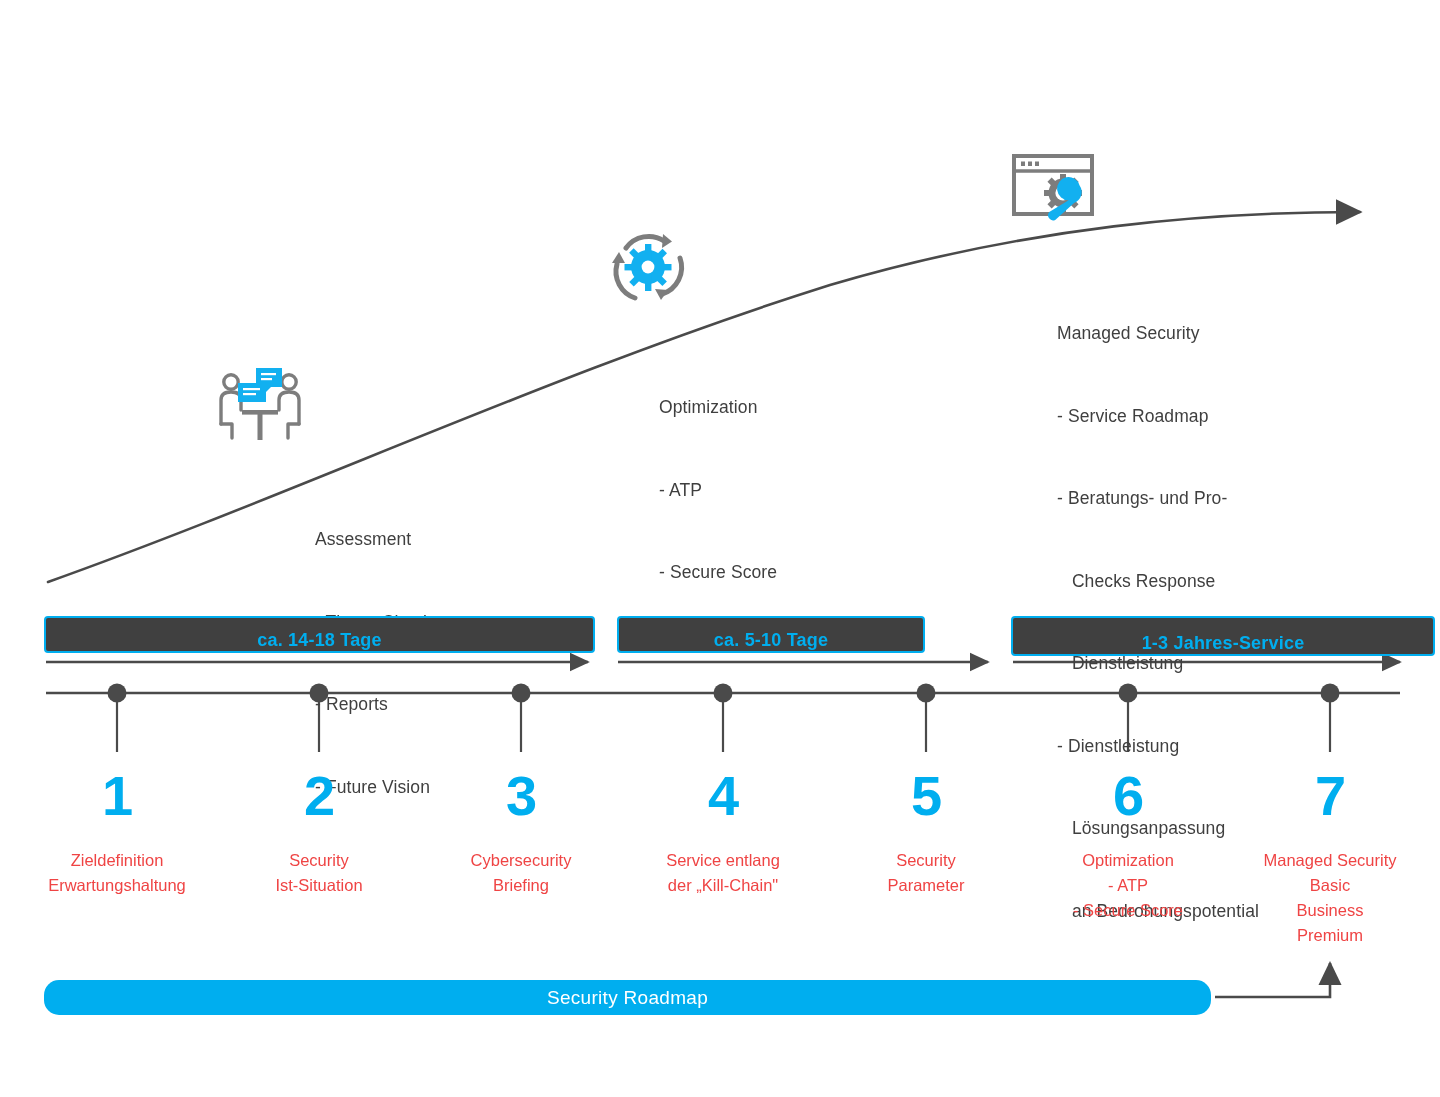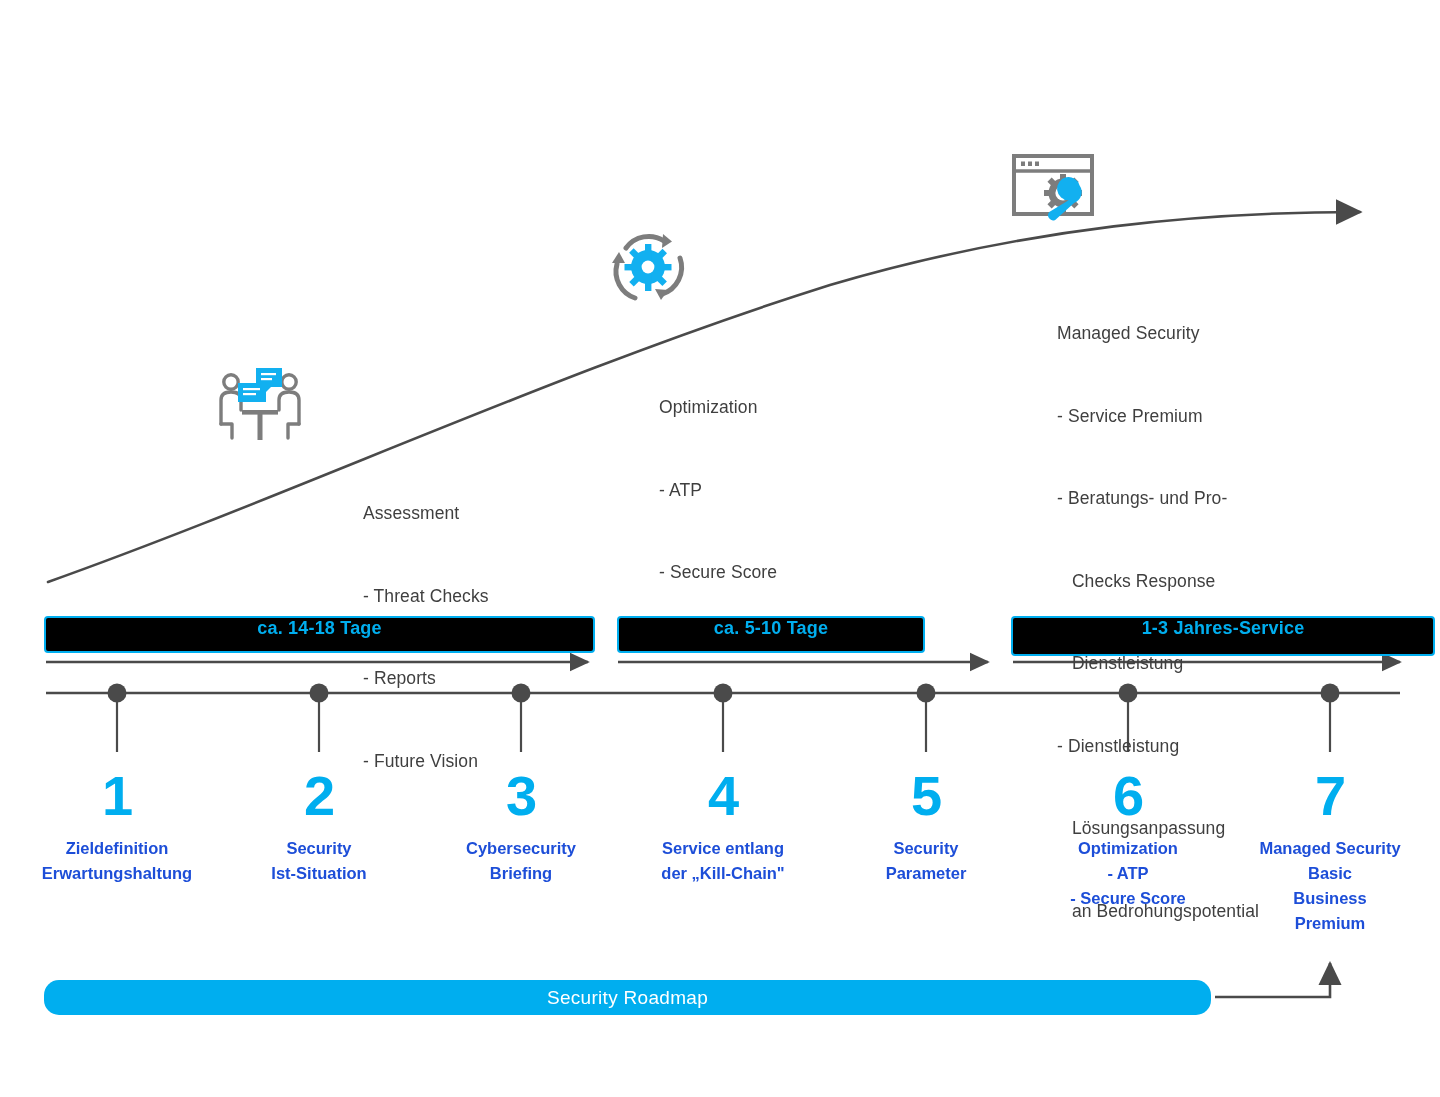--- a/index.html
+++ b/index.html
@@ -220,7 +220,7 @@
 
   <div class="callout" style="left:1057px; top:265px;">
     <span class="c-title">Managed Security</span>
-    <span class="c-item">- Service Premium</span>
+    <span class="c-item">- Service Roadmap</span>
     <span class="c-item">- Beratungs- und Pro-</span>
     <span class="c-item">   Checks Response</span>
     <span class="c-item">   Dienstleistung</span>

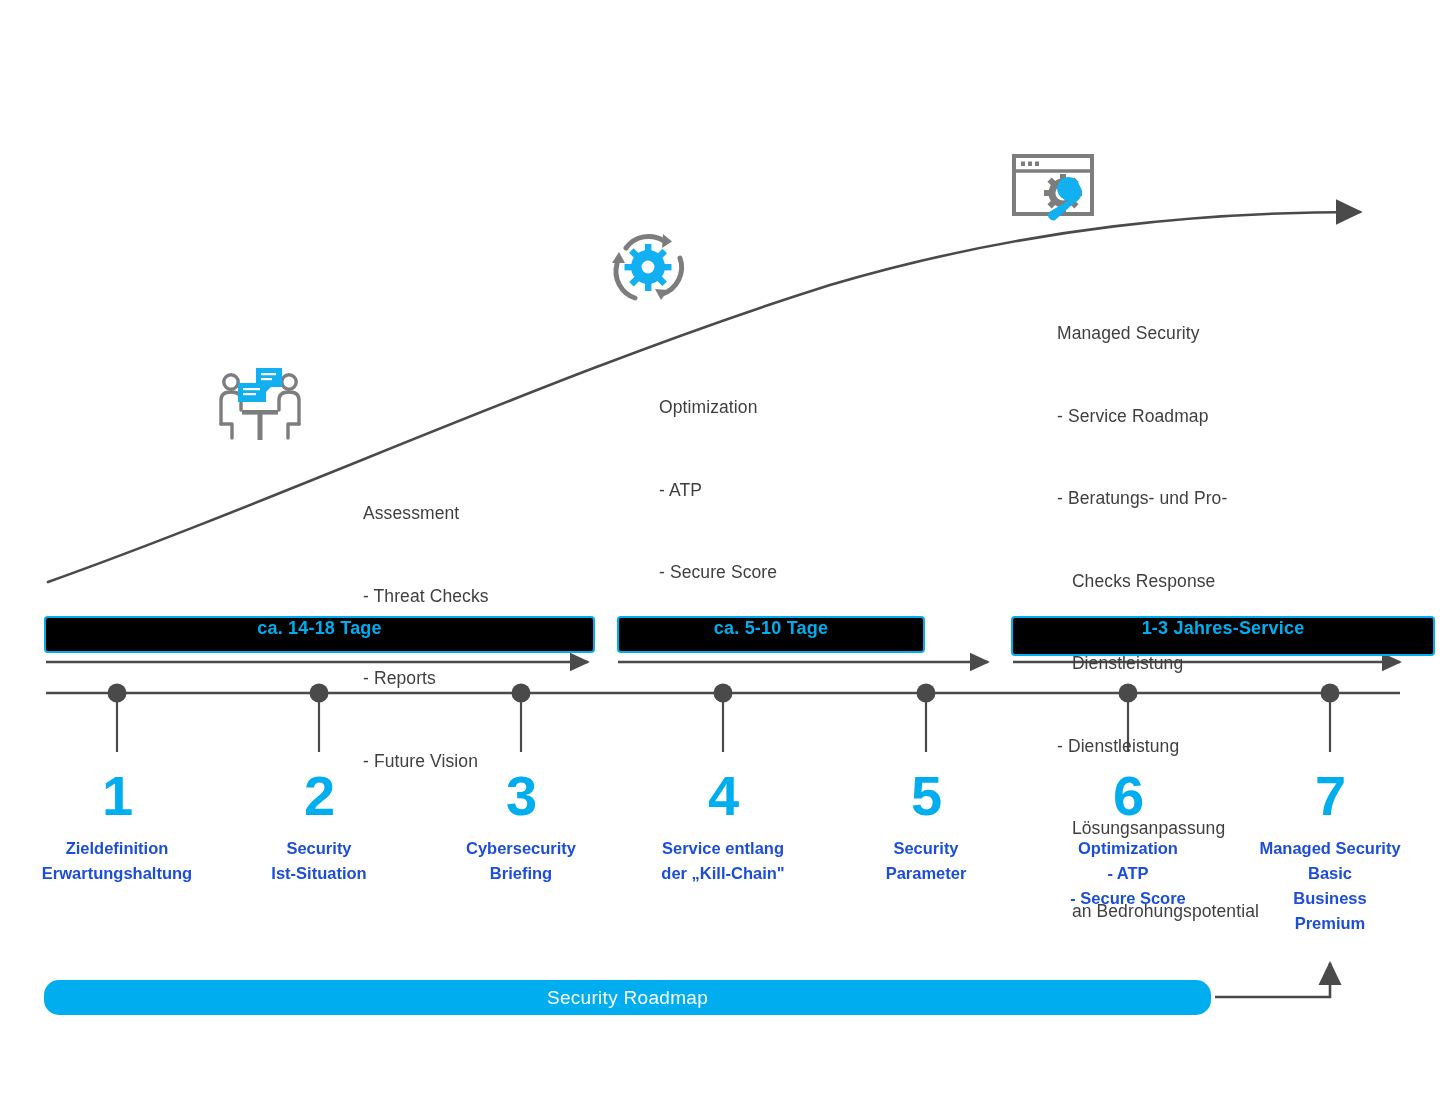--- a/index.html
+++ b/index.html
@@ -205,7 +205,7 @@
     </svg>
   </div>
 
-  <div class="callout" style="left:315px; top:445px;margin-left:48px;">
+  <div class="callout" style="left:315px; top:471px;">
     <span class="c-title">Assessment</span>
     <span class="c-item">- Threat Checks</span>
     <span class="c-item">- Reports</span>

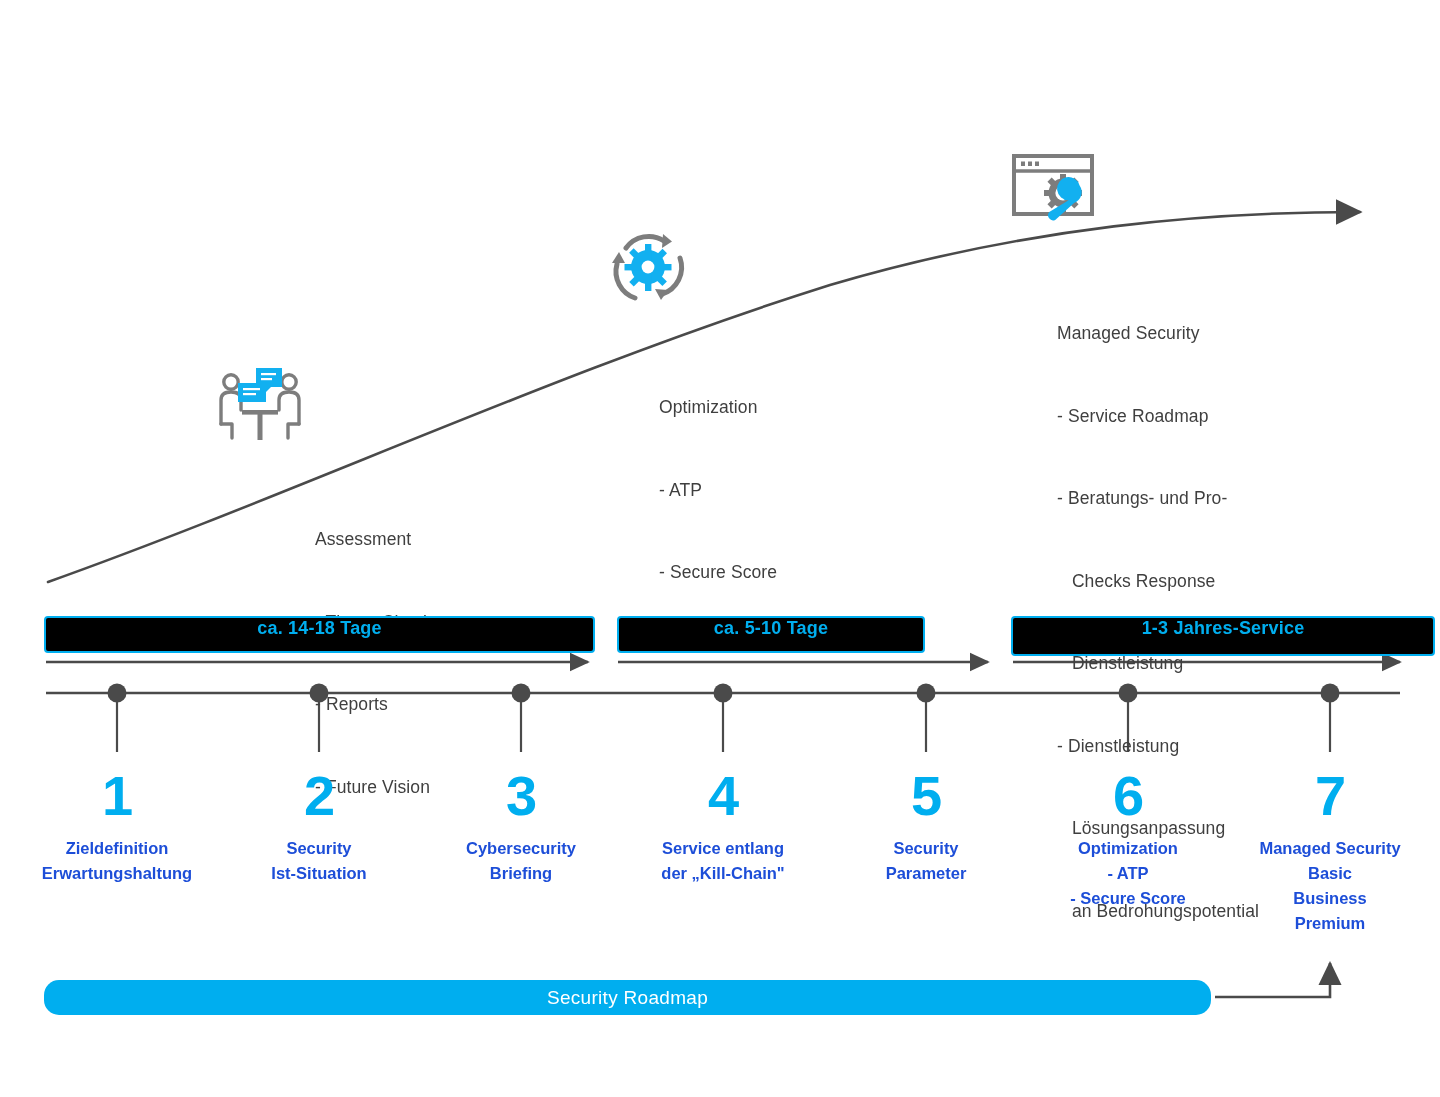--- a/index.html
+++ b/index.html
@@ -42,9 +42,9 @@
     position: absolute;
     border: 2.2px solid #00AEEF;
     border-radius: 4px;
-    background: #000000;
+    background: #404040;
     display: flex;
-    align-items: flex-start;
+    align-items: flex-end;
     justify-content: center;
     color: #00AEEF;
     font-size: 18px;

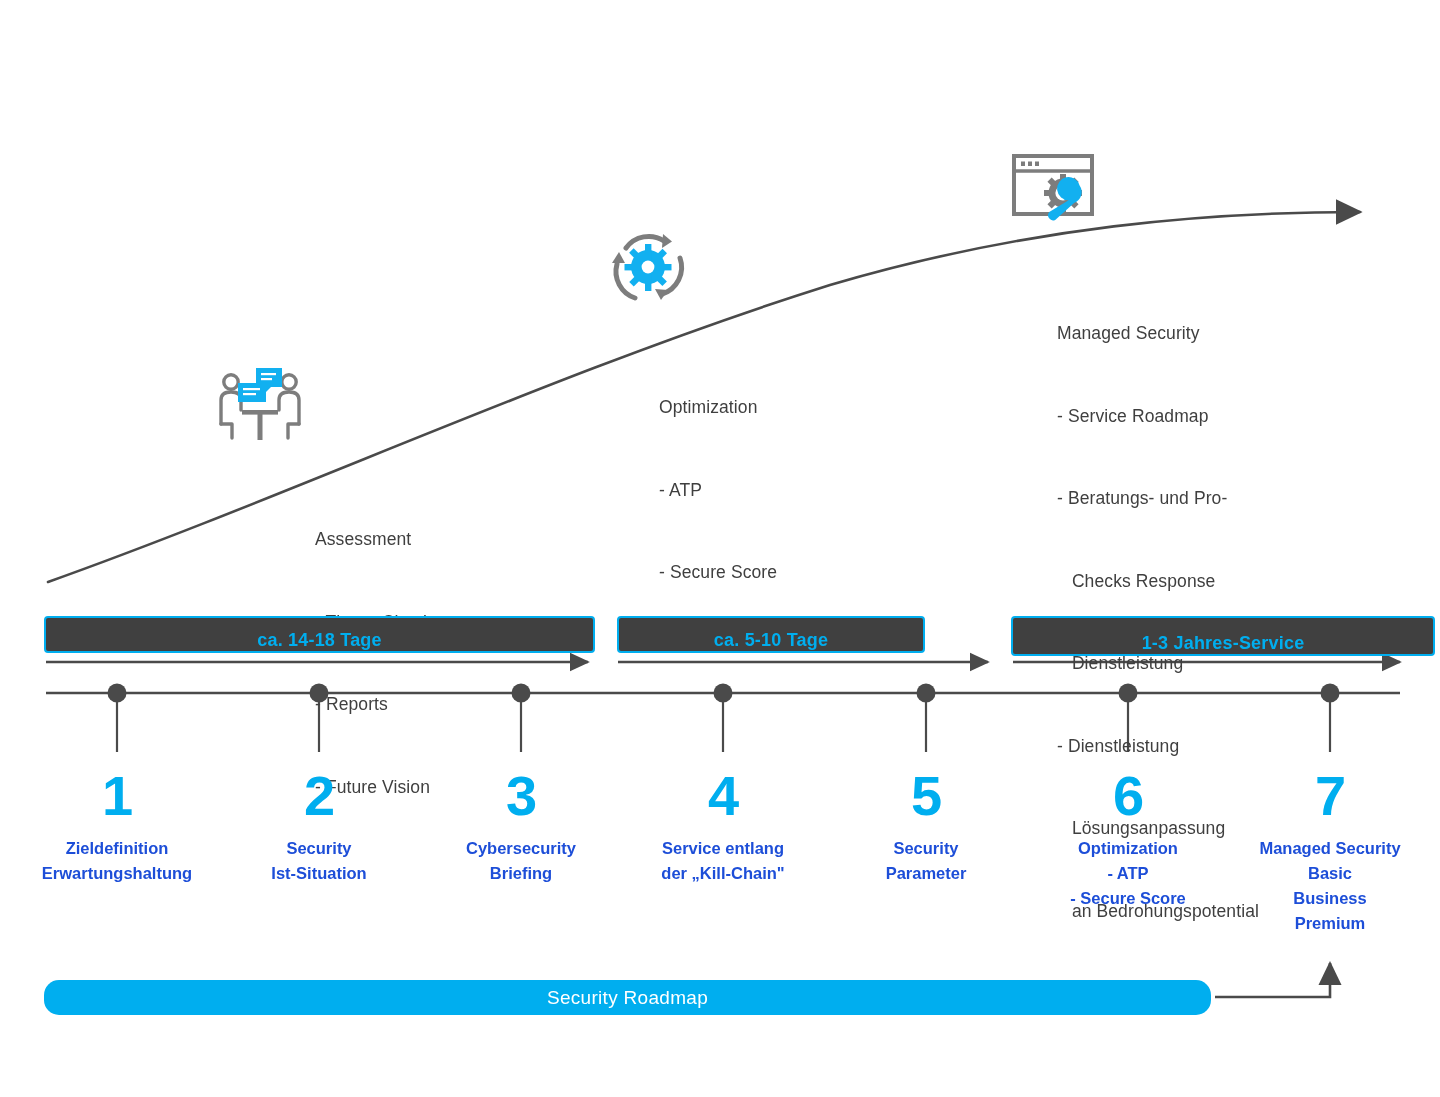--- a/index.html
+++ b/index.html
@@ -65,11 +65,11 @@
     letter-spacing: -1px;
   }
   .step-label {
-    margin-top: 12px;
+    margin-top: 24px;
     font-size: 16.5px;
     line-height: 25px;
-    color: #1d4ed8;
-    font-weight: 700;
+    color: #ef4444;
+    font-weight: 400;
     white-space: pre;
   }
 

